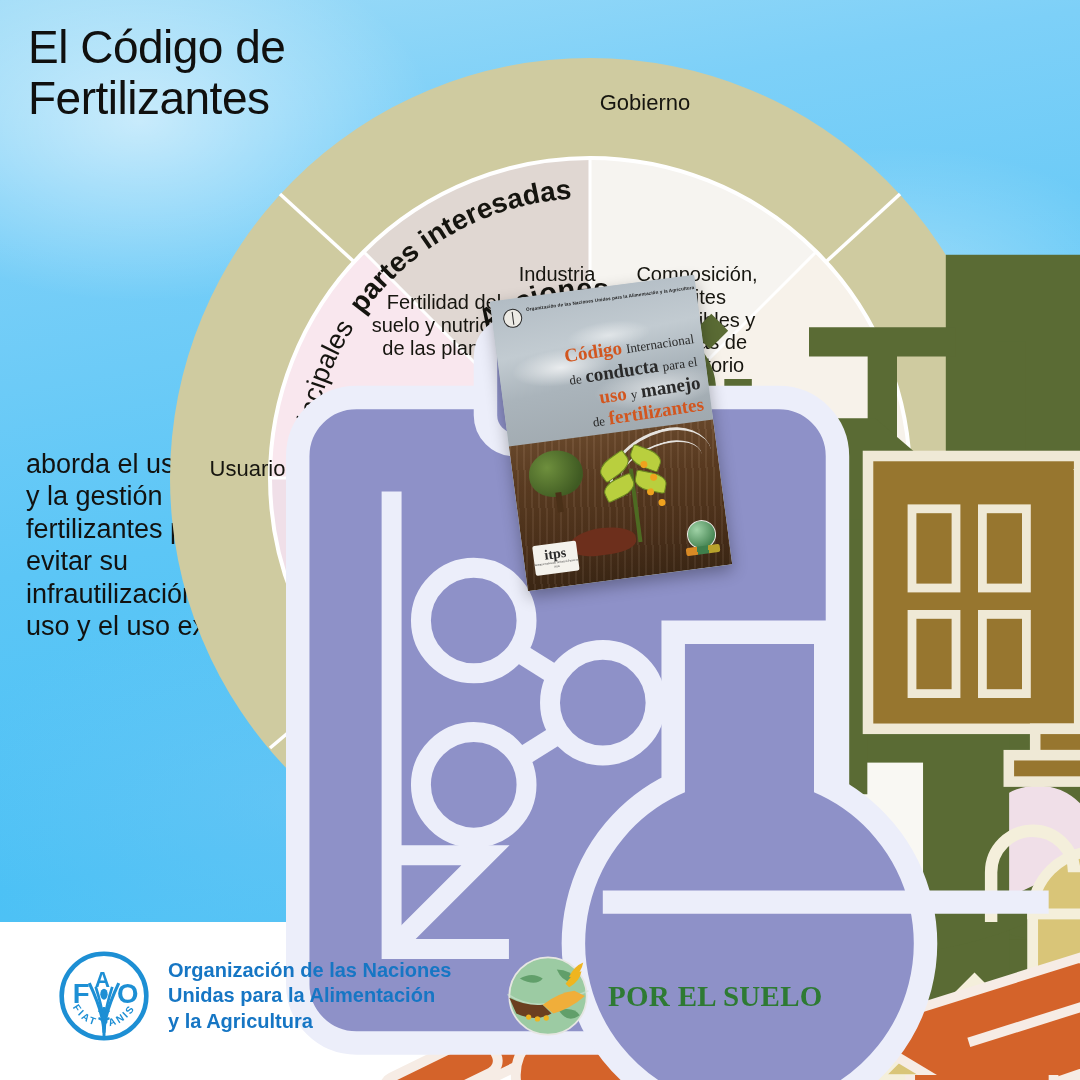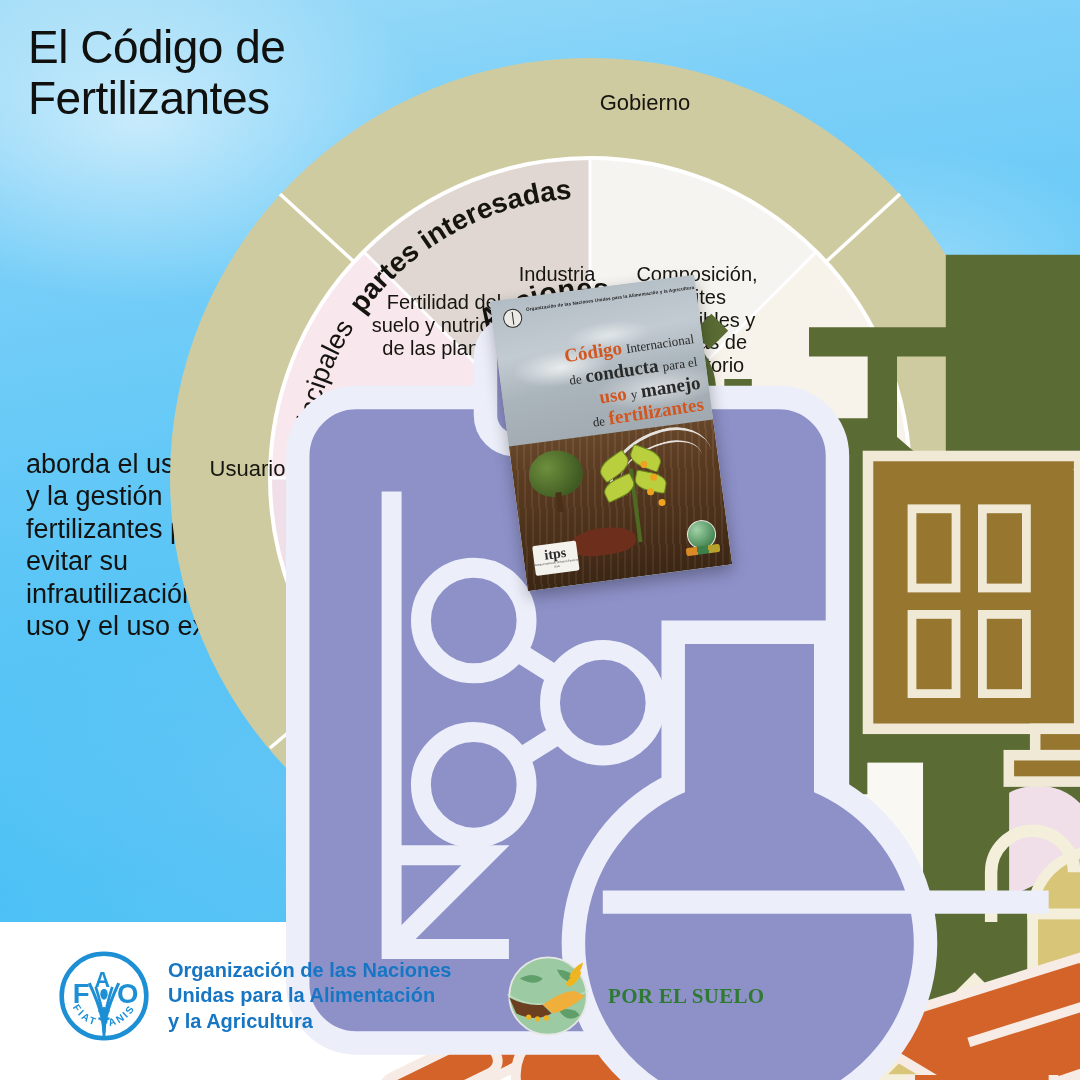--- a/index.html
+++ b/index.html
@@ -127,7 +127,7 @@
   .gspwrap .mark{width:88px;height:88px;flex:0 0 auto;}
   .gspwrap .txt{font-family:"Liberation Serif",serif;line-height:1.06;}
   .gspwrap .r1{font-size:29px;font-weight:700;letter-spacing:.3px;}
-  .gspwrap .r2{font-size:21px;font-weight:700;letter-spacing:.3px;display:block;text-align:center;color:#2e7a33;}
+  .gspwrap .r2{font-size:29px;font-weight:700;letter-spacing:.3px;display:block;text-align:center;color:#2e7a33;}
   .gspwrap .or{color:#e07a16;}
   .gspwrap .gr{color:#2e7a33;}
 </style>

